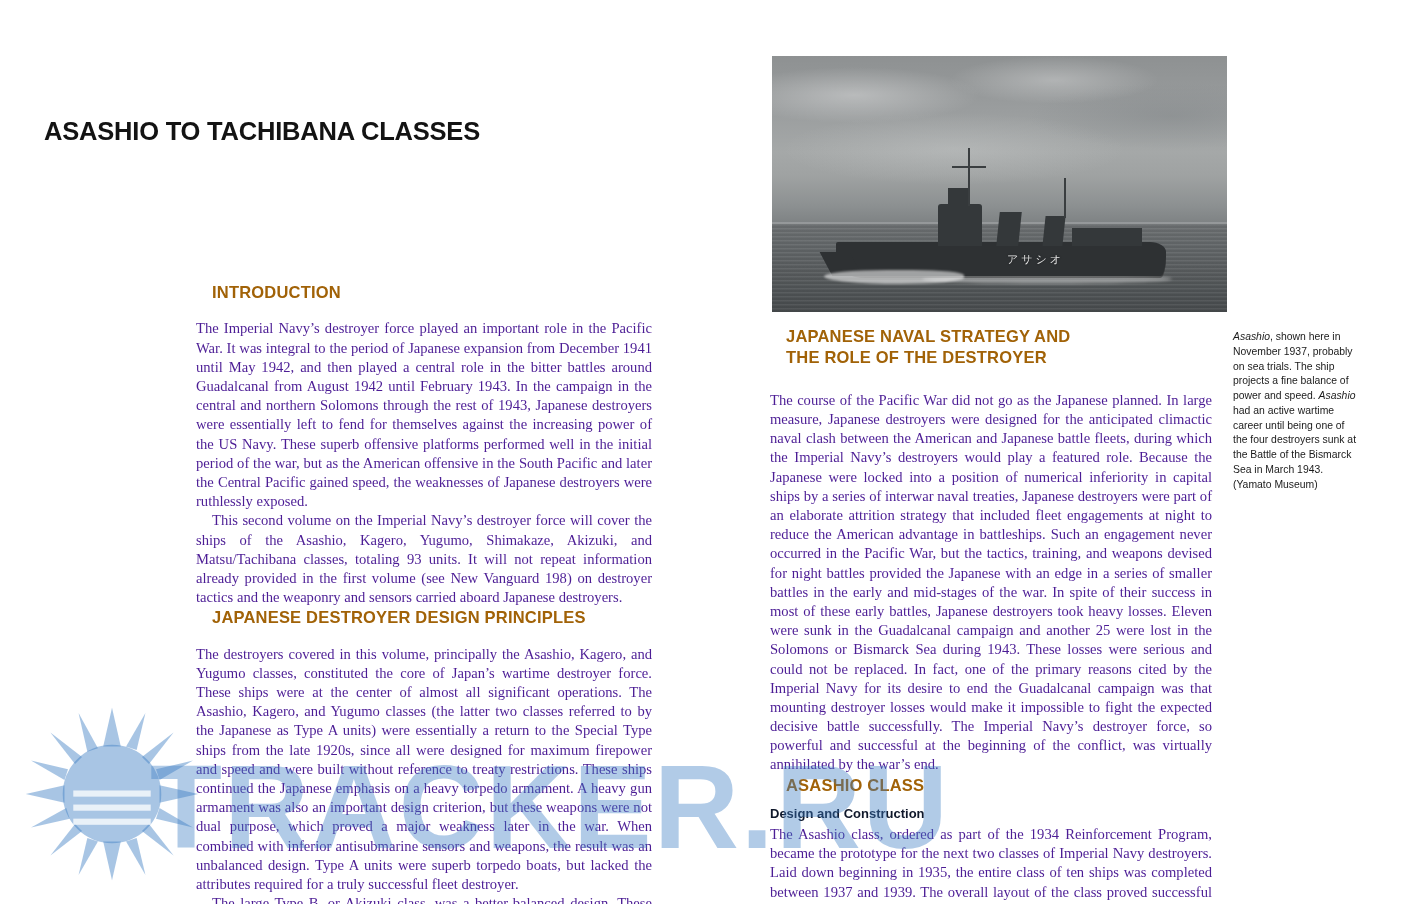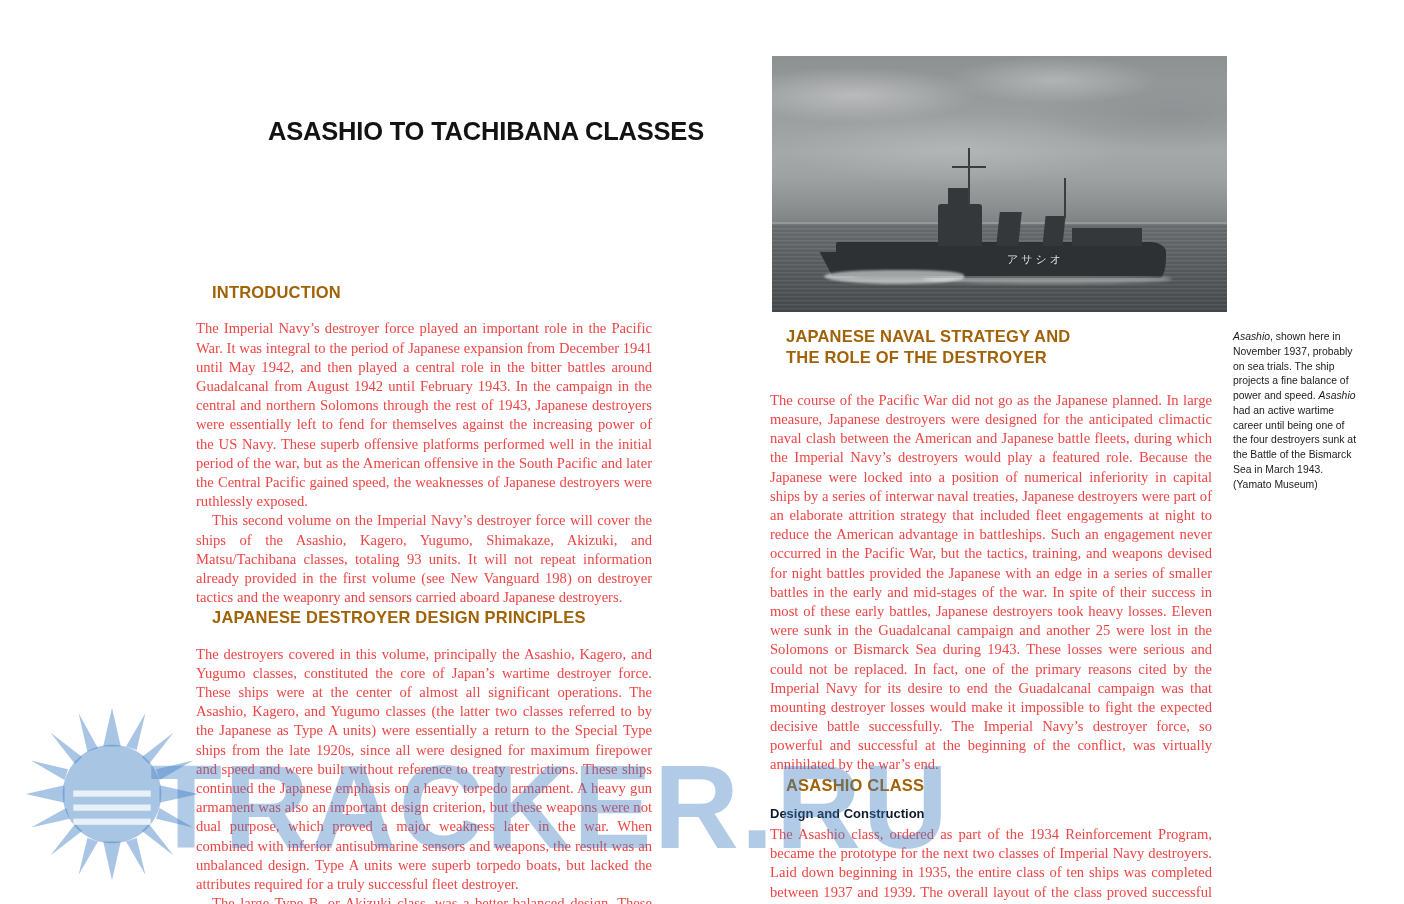--- a/index.html
+++ b/index.html
@@ -45,7 +45,6 @@
     letter-spacing: -0.2px;
     color: #131313;
     margin: 4px 0 0 0;
-    text-align: right;
   }
 
   

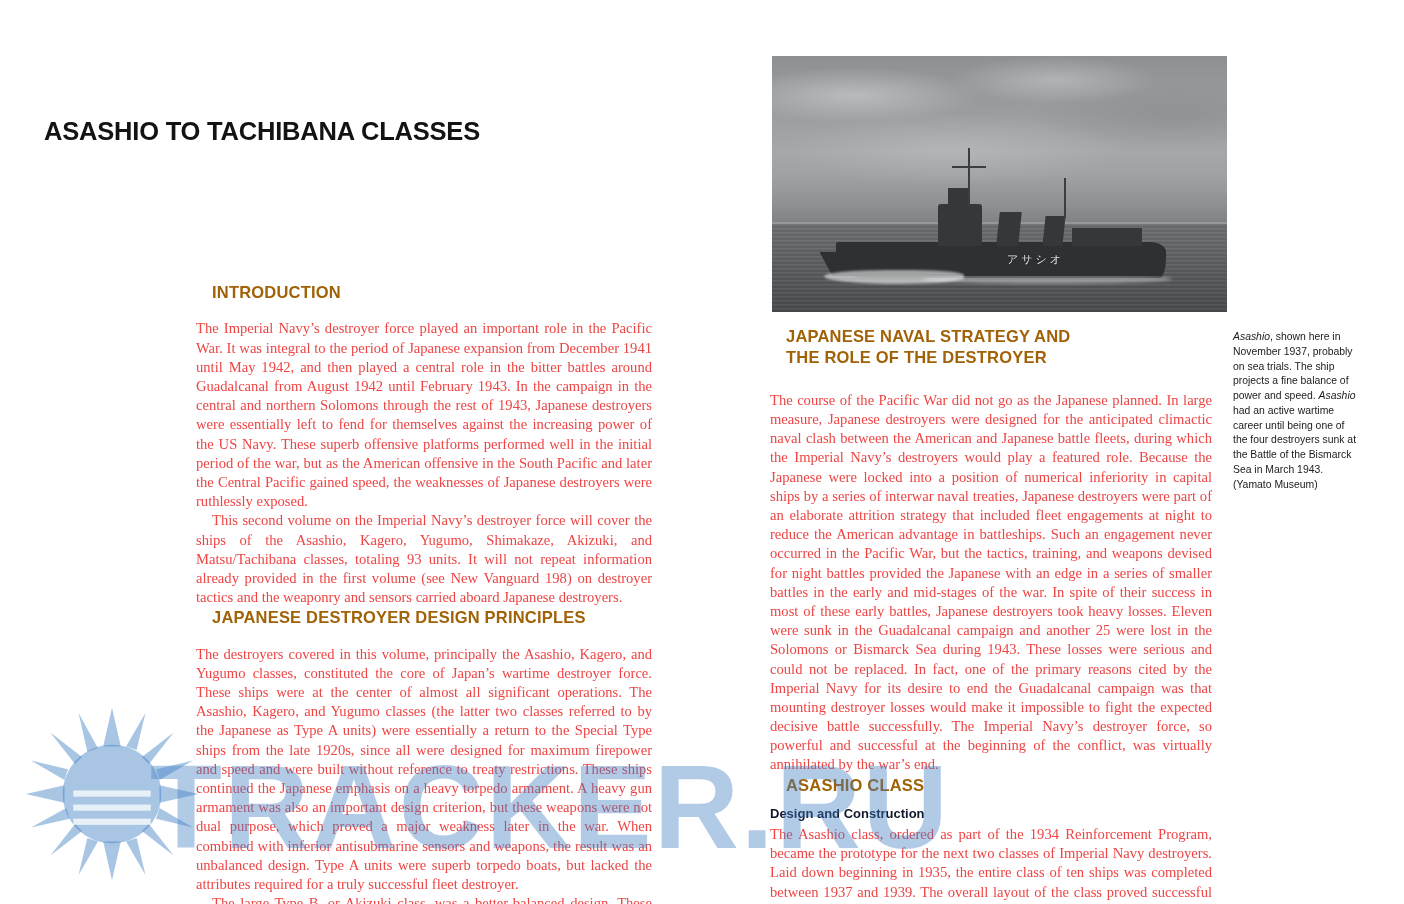--- a/index.html
+++ b/index.html
@@ -85,7 +85,7 @@
     line-height: 1.315;
     text-align: justify;
     margin: 0;
-    color: #ef4444;
+    color: #4c1d95;
     hyphens: auto;
   }
   p.body + p.body {

